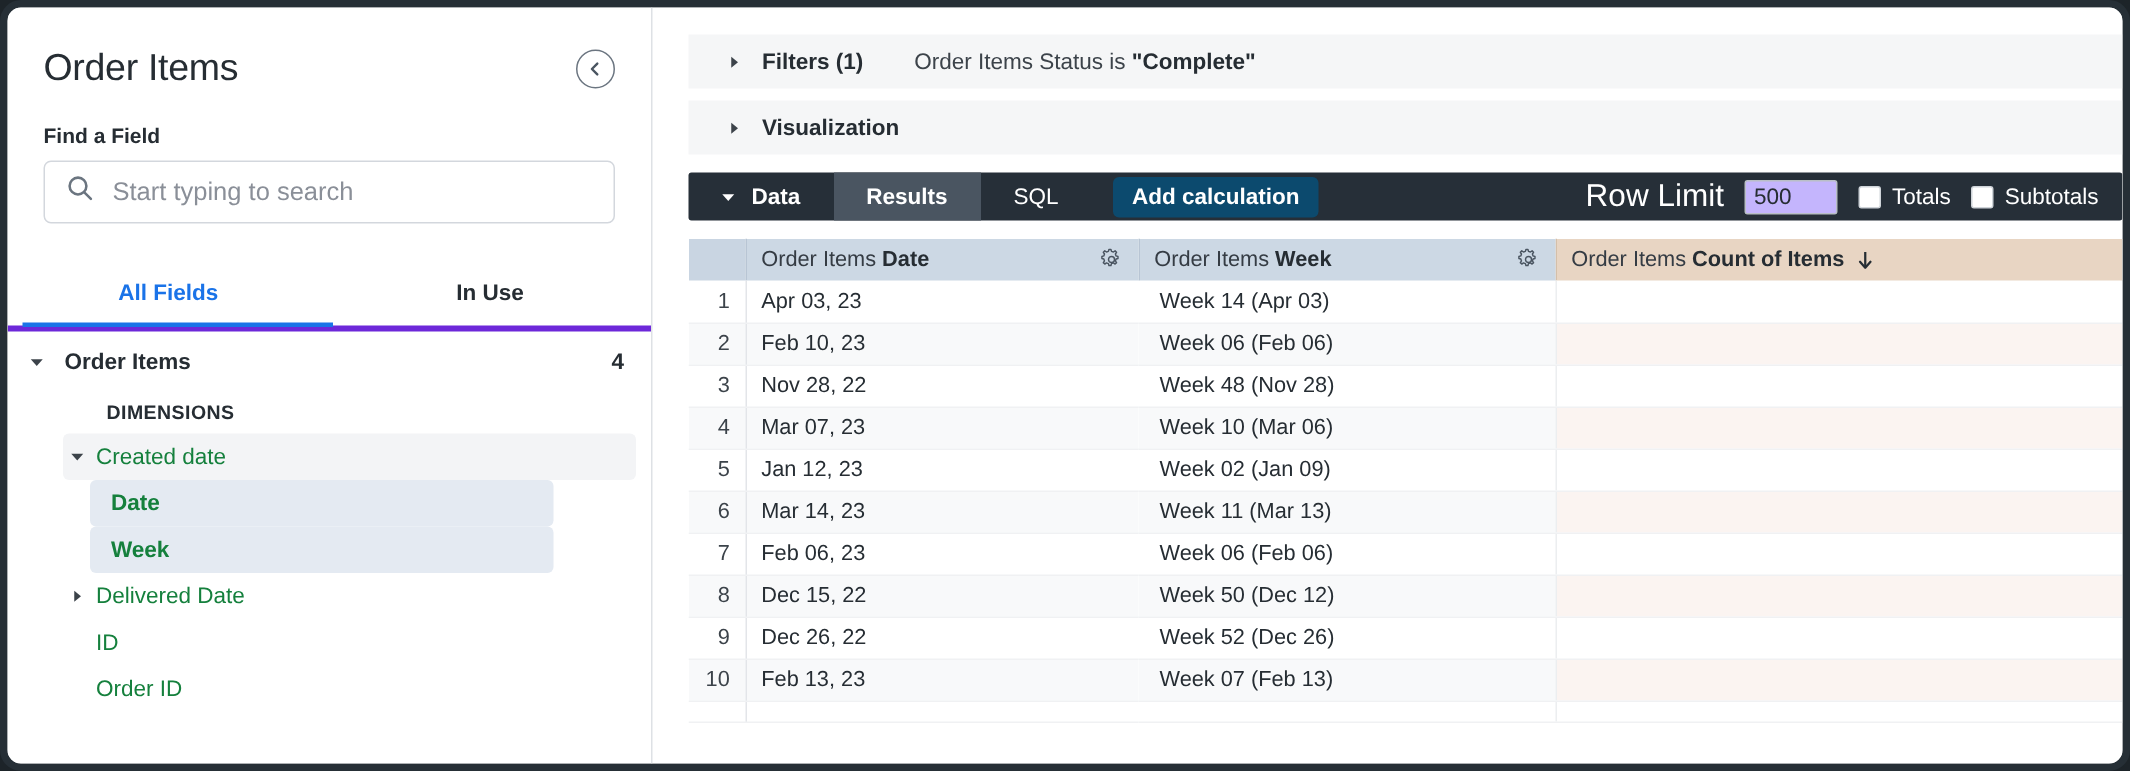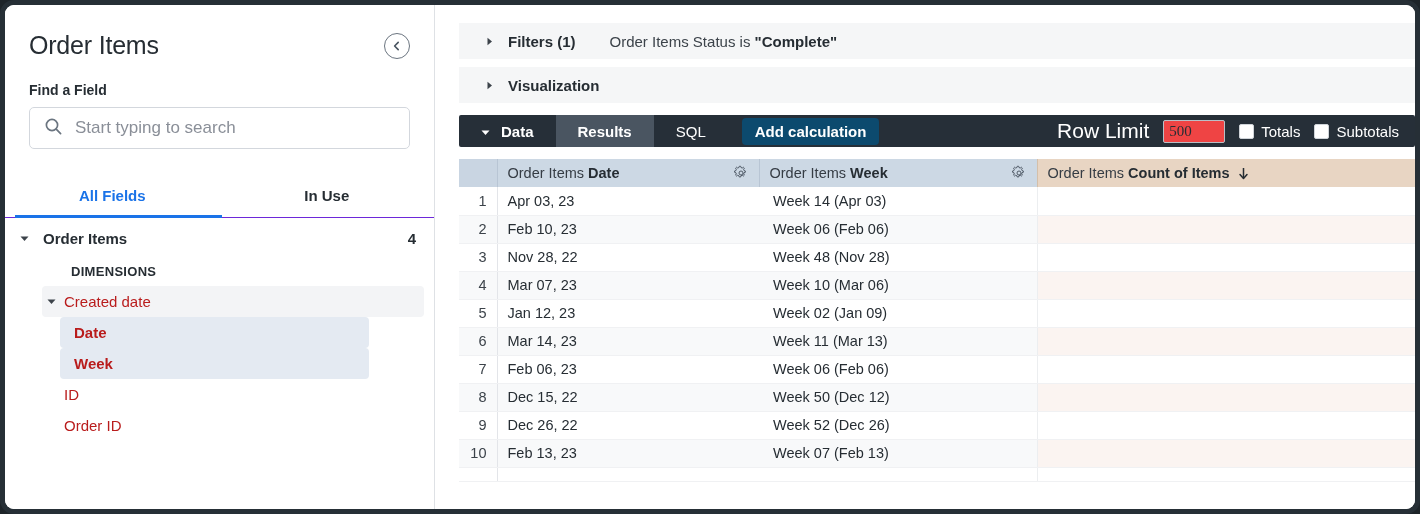--- a/index.html
+++ b/index.html
@@ -181,8 +181,8 @@
   .rl-input {
     width: 62px; height: 23px;
     border: 1px solid #b9bfc6; border-radius: 2px;
-    background: #ef4444; color: #262d33;
-    font-family: Liberation Serif, serif;
+    background: #c4b5fd; color: #262d33;
+    font-family: Liberation Sans, sans-serif;
     font-size: 15px;
     padding: 0 5px;
     outline: none;

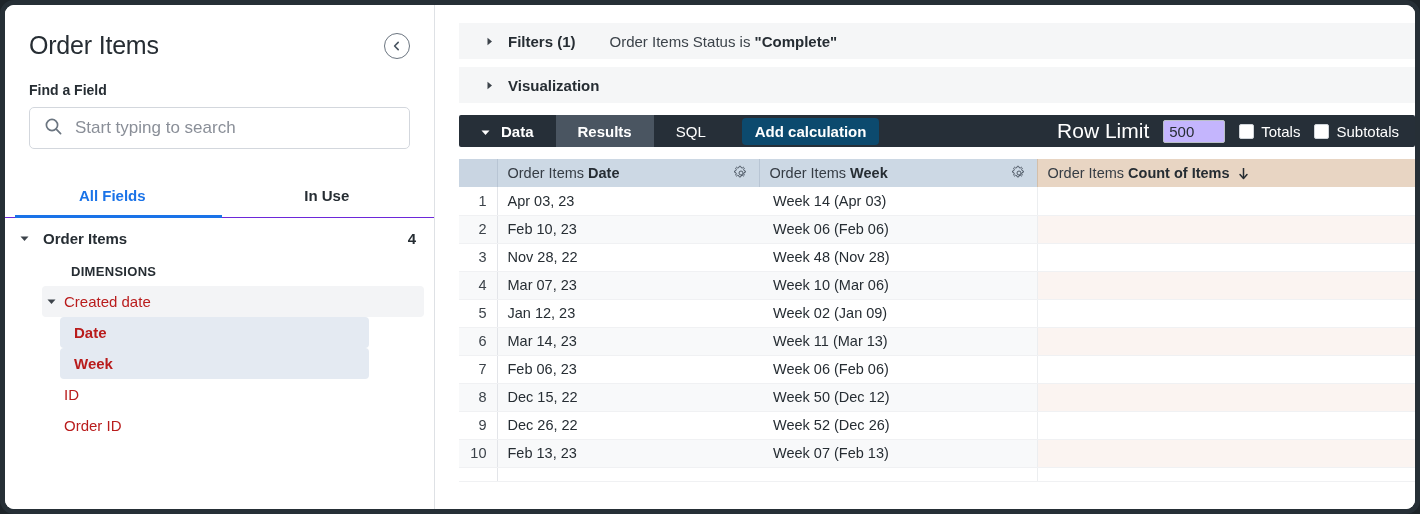--- a/index.html
+++ b/index.html
@@ -68,7 +68,7 @@
   .tabs {
     margin-top: 28px;
     display: flex;
-    border-bottom: 1px solid #6d28d9;
+    border-bottom: 4px solid #6d28d9;
     position: relative;
   }
   .tab {

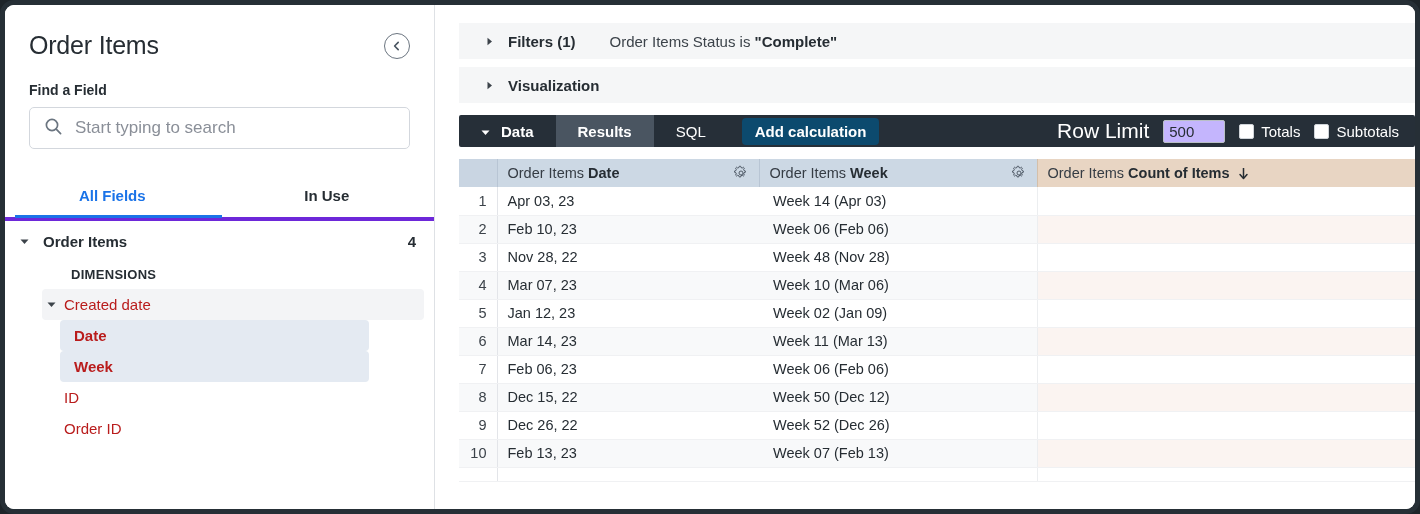--- a/index.html
+++ b/index.html
@@ -114,7 +114,7 @@
     height: 31px;
     display: flex; align-items: center;
     cursor: pointer;
-    font-size: 15px; color: #b91c1c;
+    font-size: 15px; color: #15803d;
   }
   .dim-row.highlight { background: #f3f4f6; }
   .dim-row .caret { margin-left: 0; }

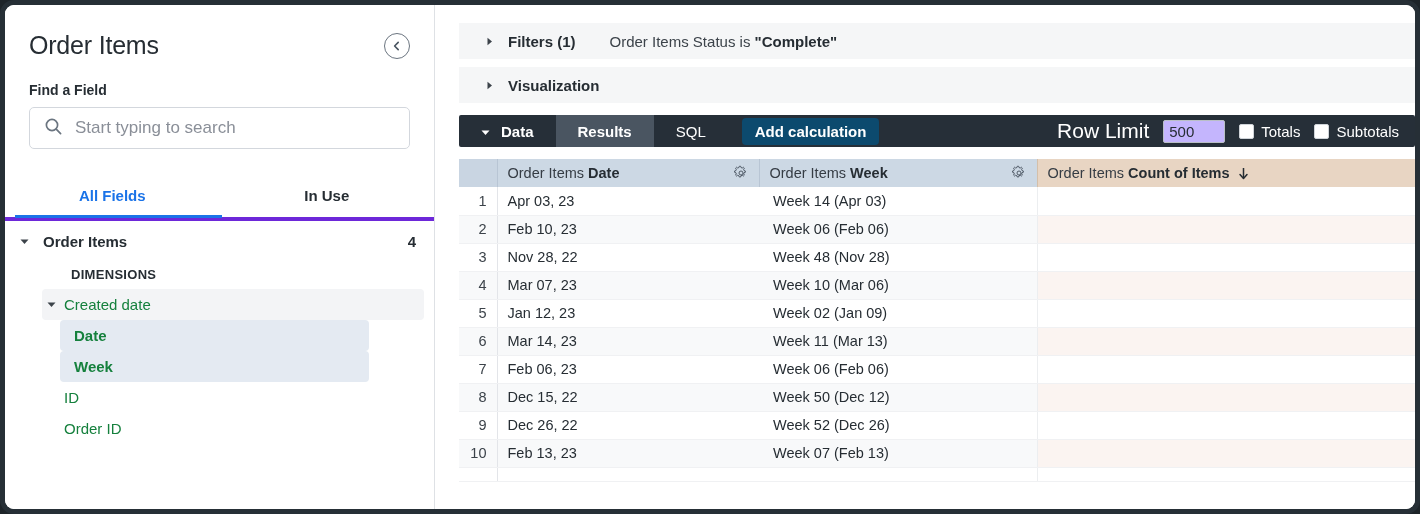--- a/index.html
+++ b/index.html
@@ -298,6 +298,14 @@
       <div class="dim-row indent selected">Date</div>
       <div class="dim-row indent selected">Week</div>
 
+      <div class="dim-row">
+        <span class="caret">
+          <svg width="9" height="9" viewBox="0 0 9 9">
+              <path d="M2.5 0.8 L7 4.5 L2.5 8.2 Z" fill="#3c434a"></path>
+            </svg>
+        </span>
+        <span class="lbl">Delivered Date</span>
+      </div>
 
       <div class="dim-row plain">ID</div>
       <div class="dim-row plain">Order ID</div>

